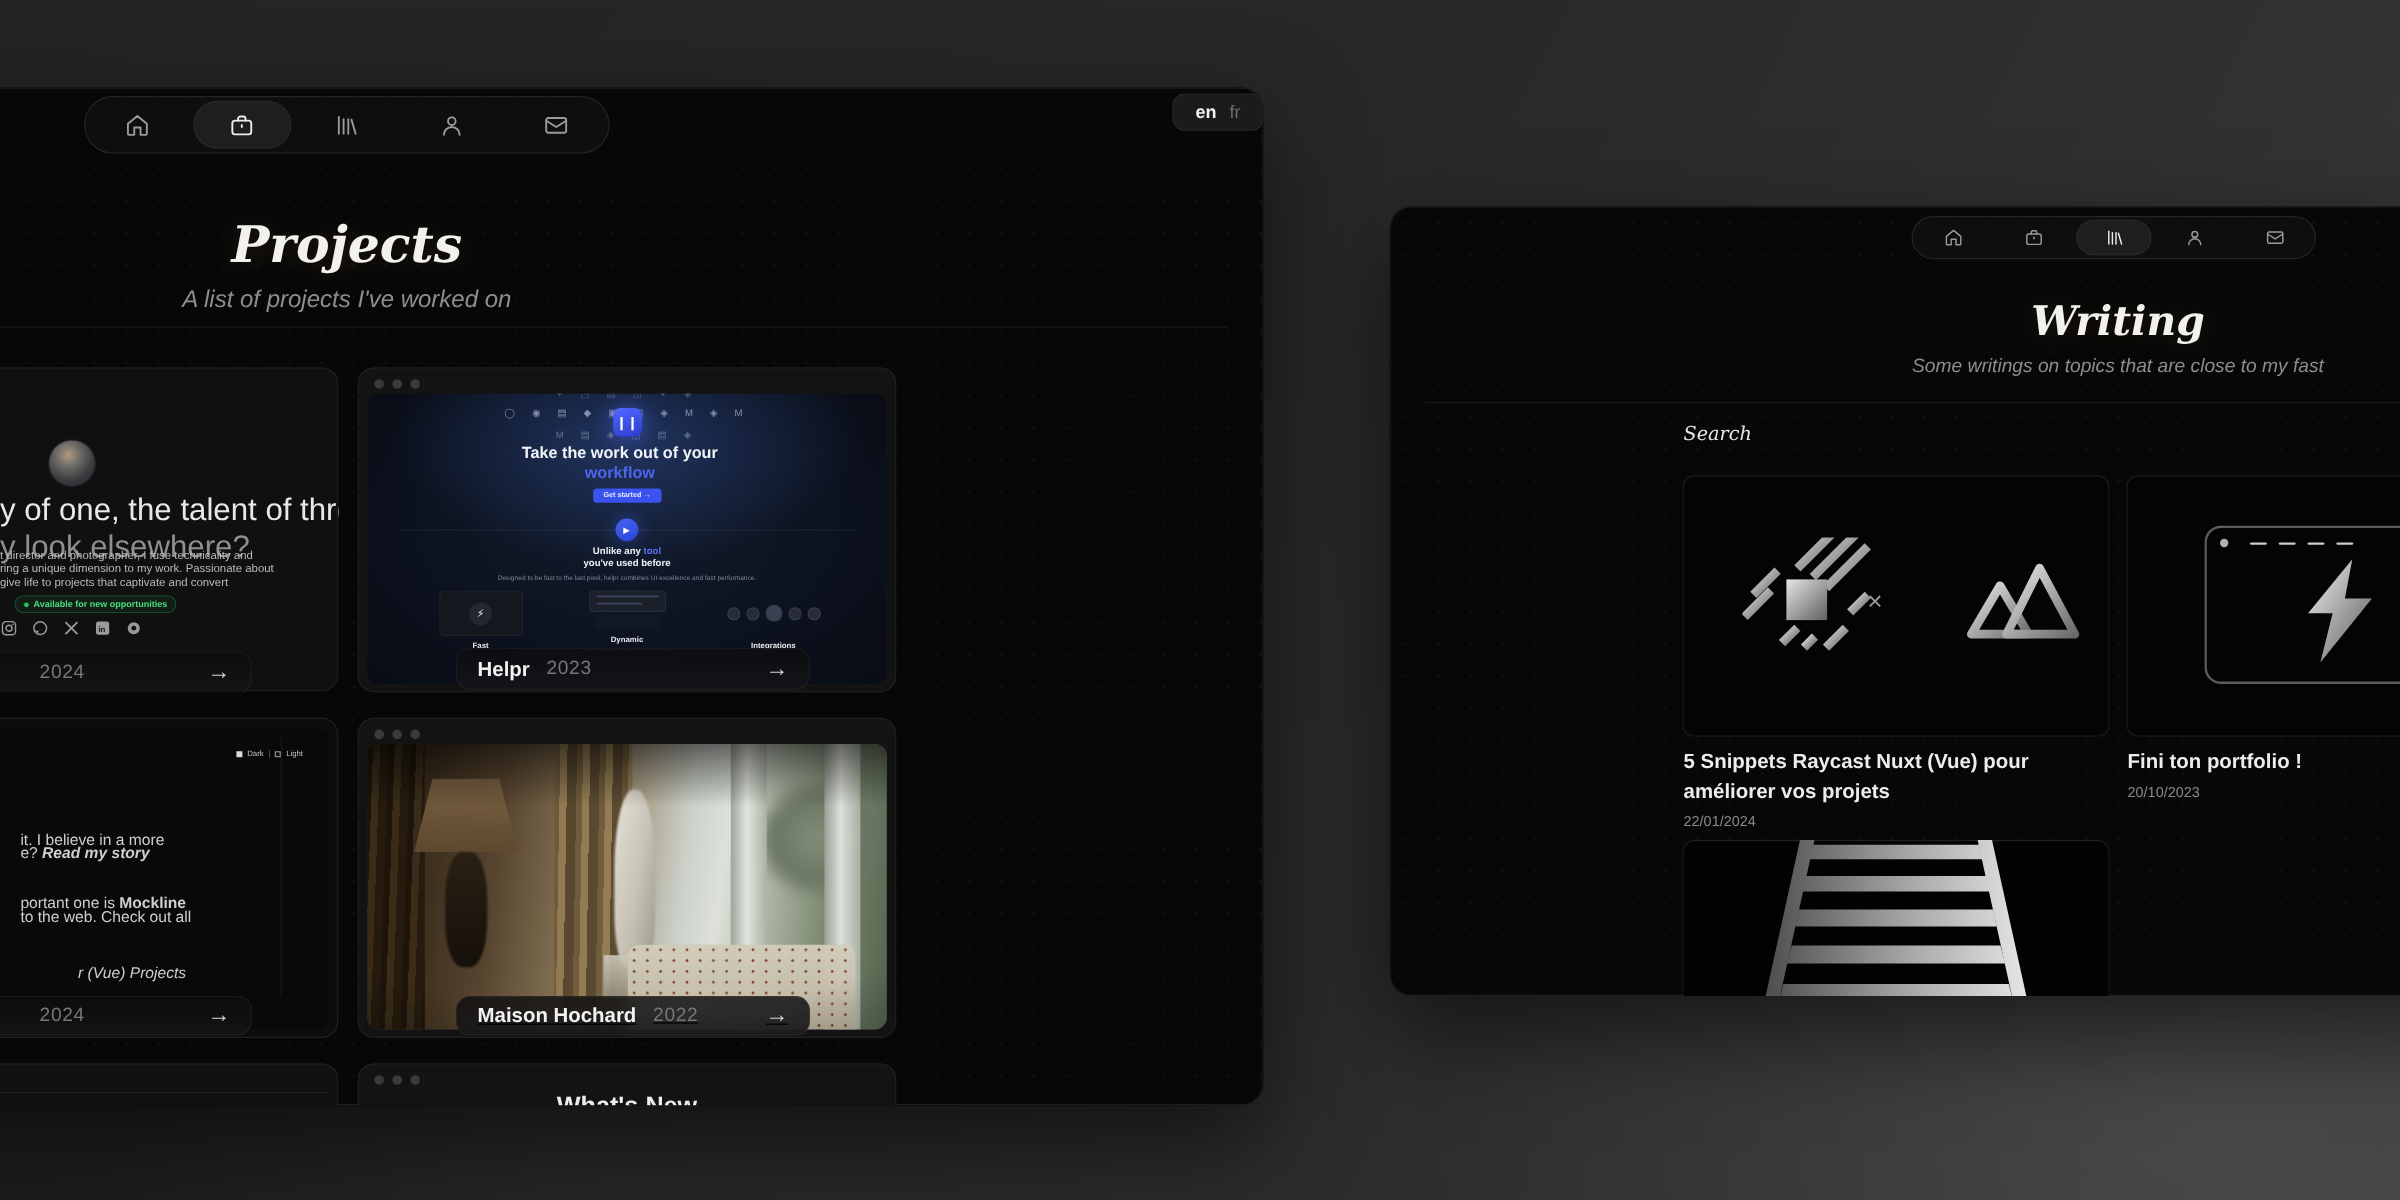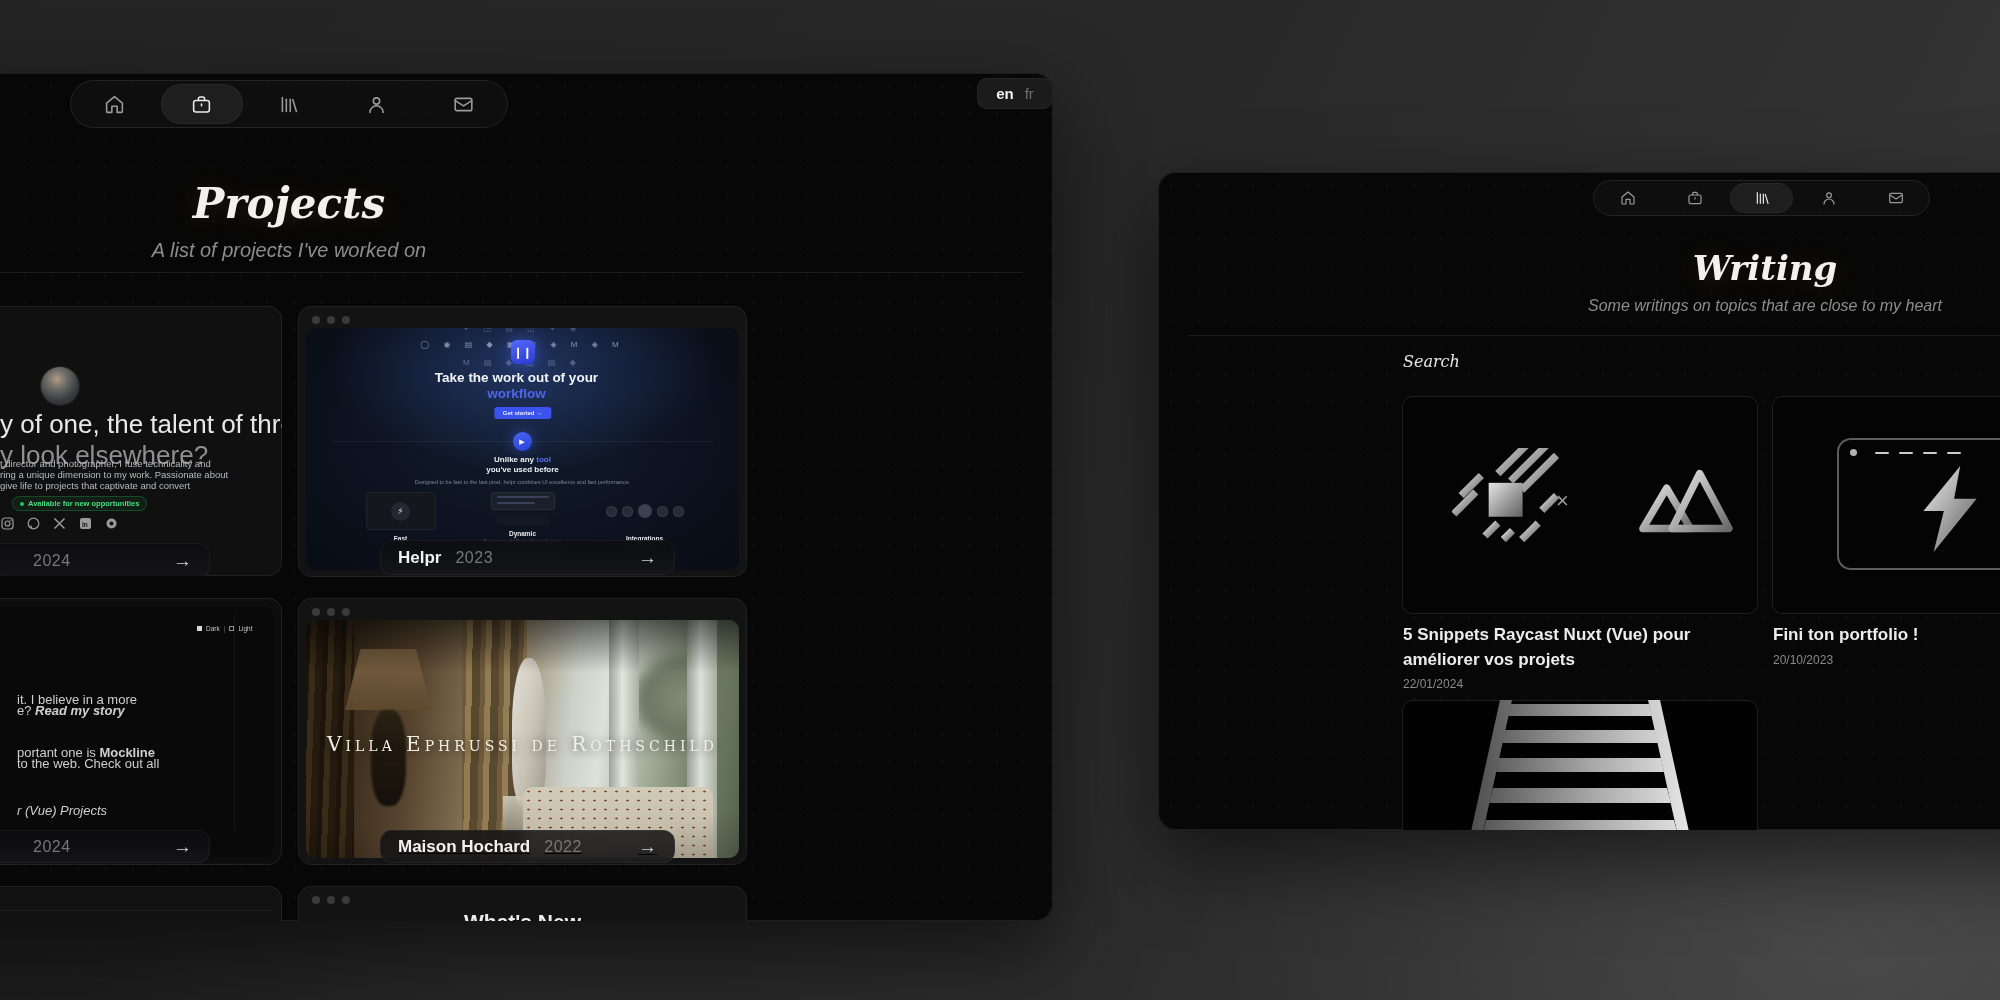--- a/index.html
+++ b/index.html
@@ -491,7 +491,7 @@
     </nav>
 
     <h1 class="page-title">Writing</h1>
-    <p class="page-sub">Some writings on topics that are close to my heart</p>
+    <p class="page-sub">Some writings on topics that are close to my fast</p>
     <div class="divider"></div>
 
     <div class="search-label">Search</div>

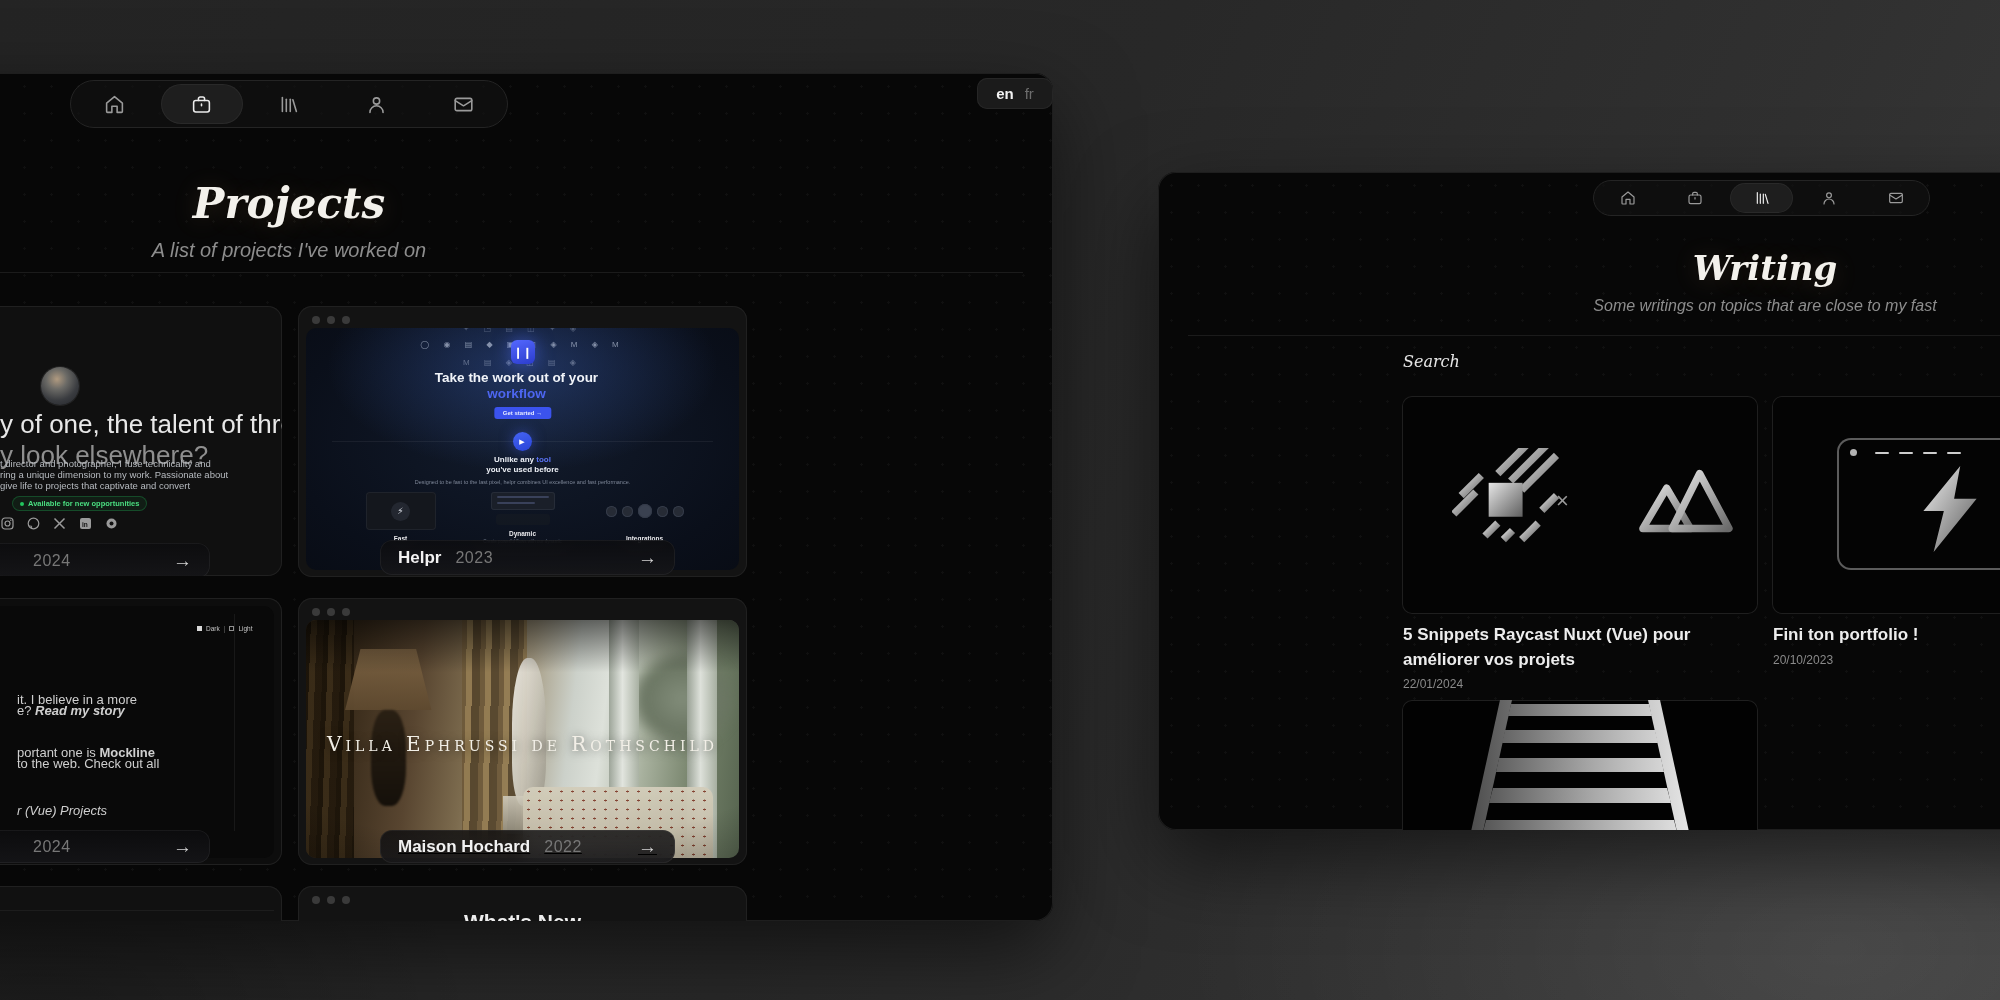--- a/index.html
+++ b/index.html
@@ -431,7 +431,6 @@
         <div class="ph ph-column ph-col2"></div>
         <div class="ph ph-sofa"></div>
         <div class="ph ph-vignette"></div>
-        <div class="photo-caption">Villa Ephrussi de Rothschild</div>
       </div>
       <div class="card-bar" style="left:82px; top:232px; width:295px; height:33px;text-decoration:underline;">
         <span class="pname">Maison Hochard</span>

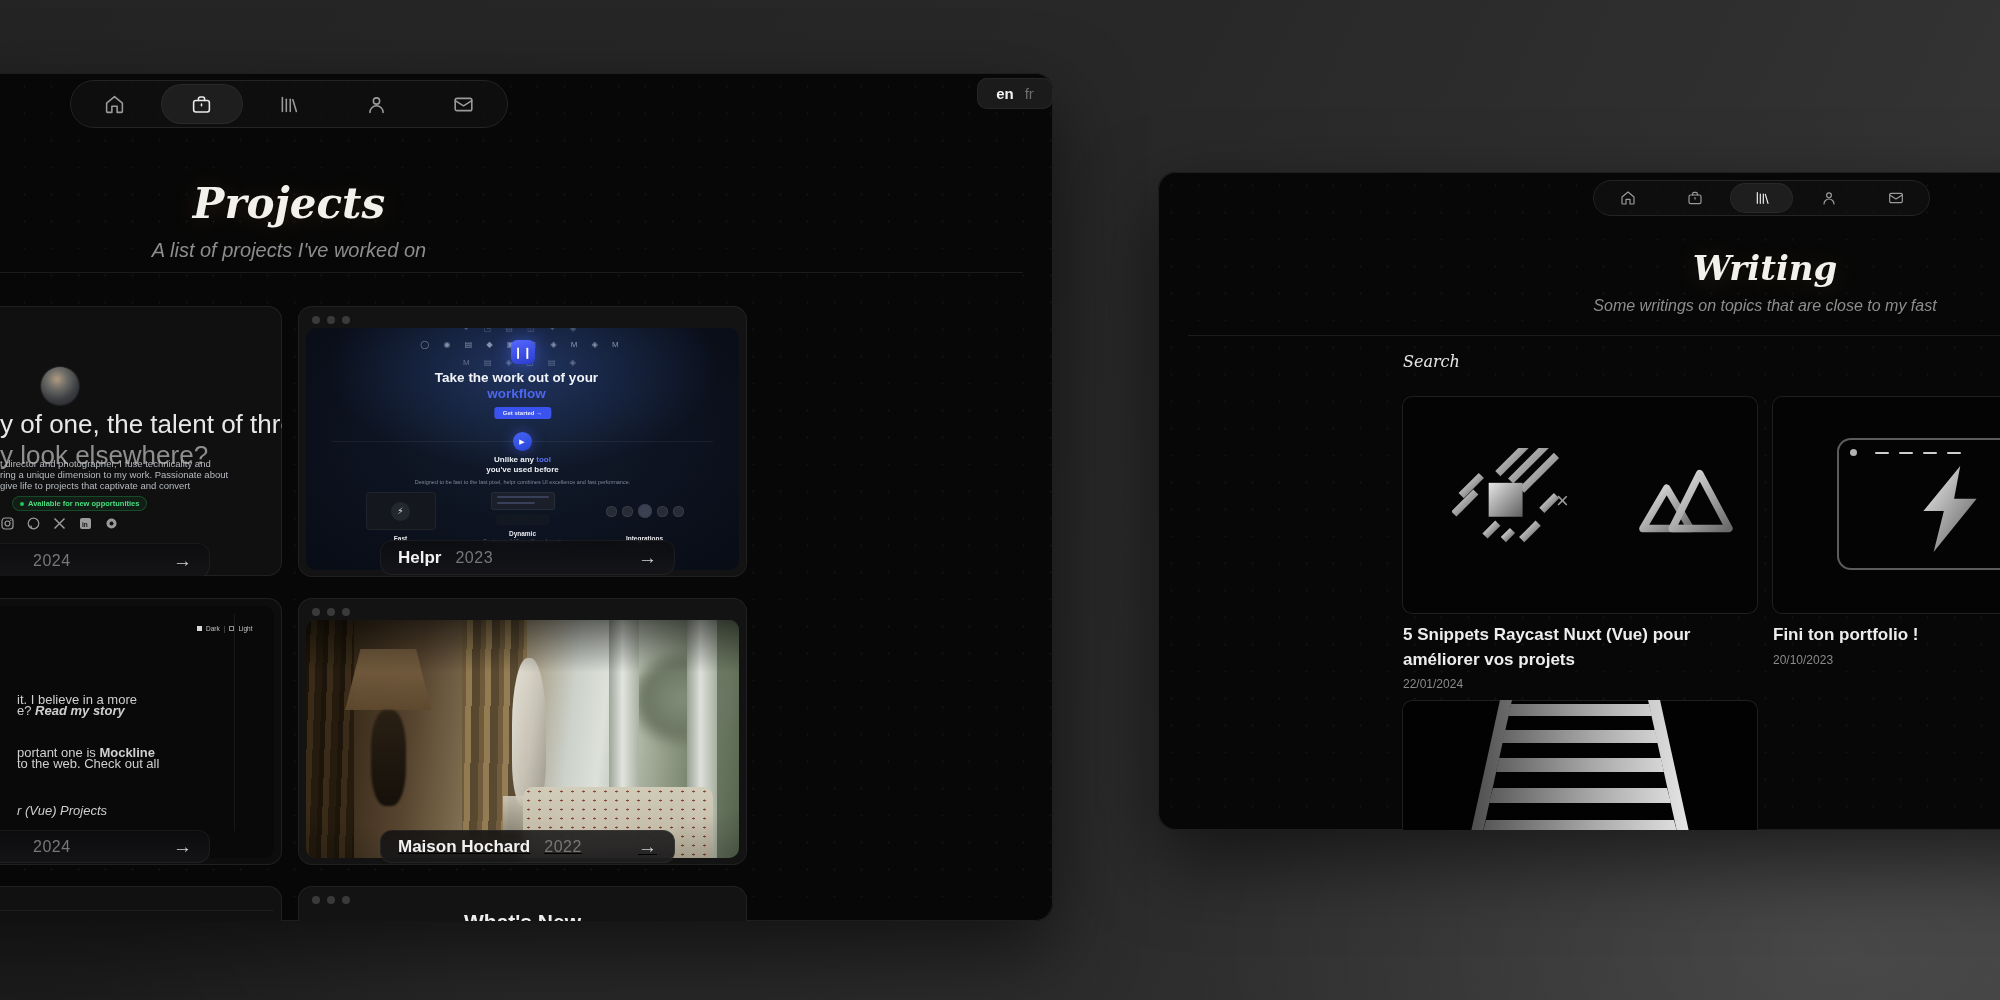--- a/index.html
+++ b/index.html
@@ -406,7 +406,7 @@
       <div class="story-t" style="top:105px"><span>e? </span><span class="ital">Read my story</span></div>
       <div class="story-t" style="top:147px"><span>portant one is </span><b>Mockline</b></div>
       <div class="story-t" style="top:158px">to the web. Check out all</div>
-      <div class="story-t ital" style="top:205px; font-style:italic;">r (Vue) Projects</div>
+      <div class="story-t ital" style="top:205px; font-style:italic;margin-left:48px;">r (Vue) Projects</div>
       <div class="card-bar" style="left:90px; top:232px; width:295px; height:33px;">
         <span class="pyear" style="margin-left:100px">2024</span>
         <span class="arrow">→</span>

